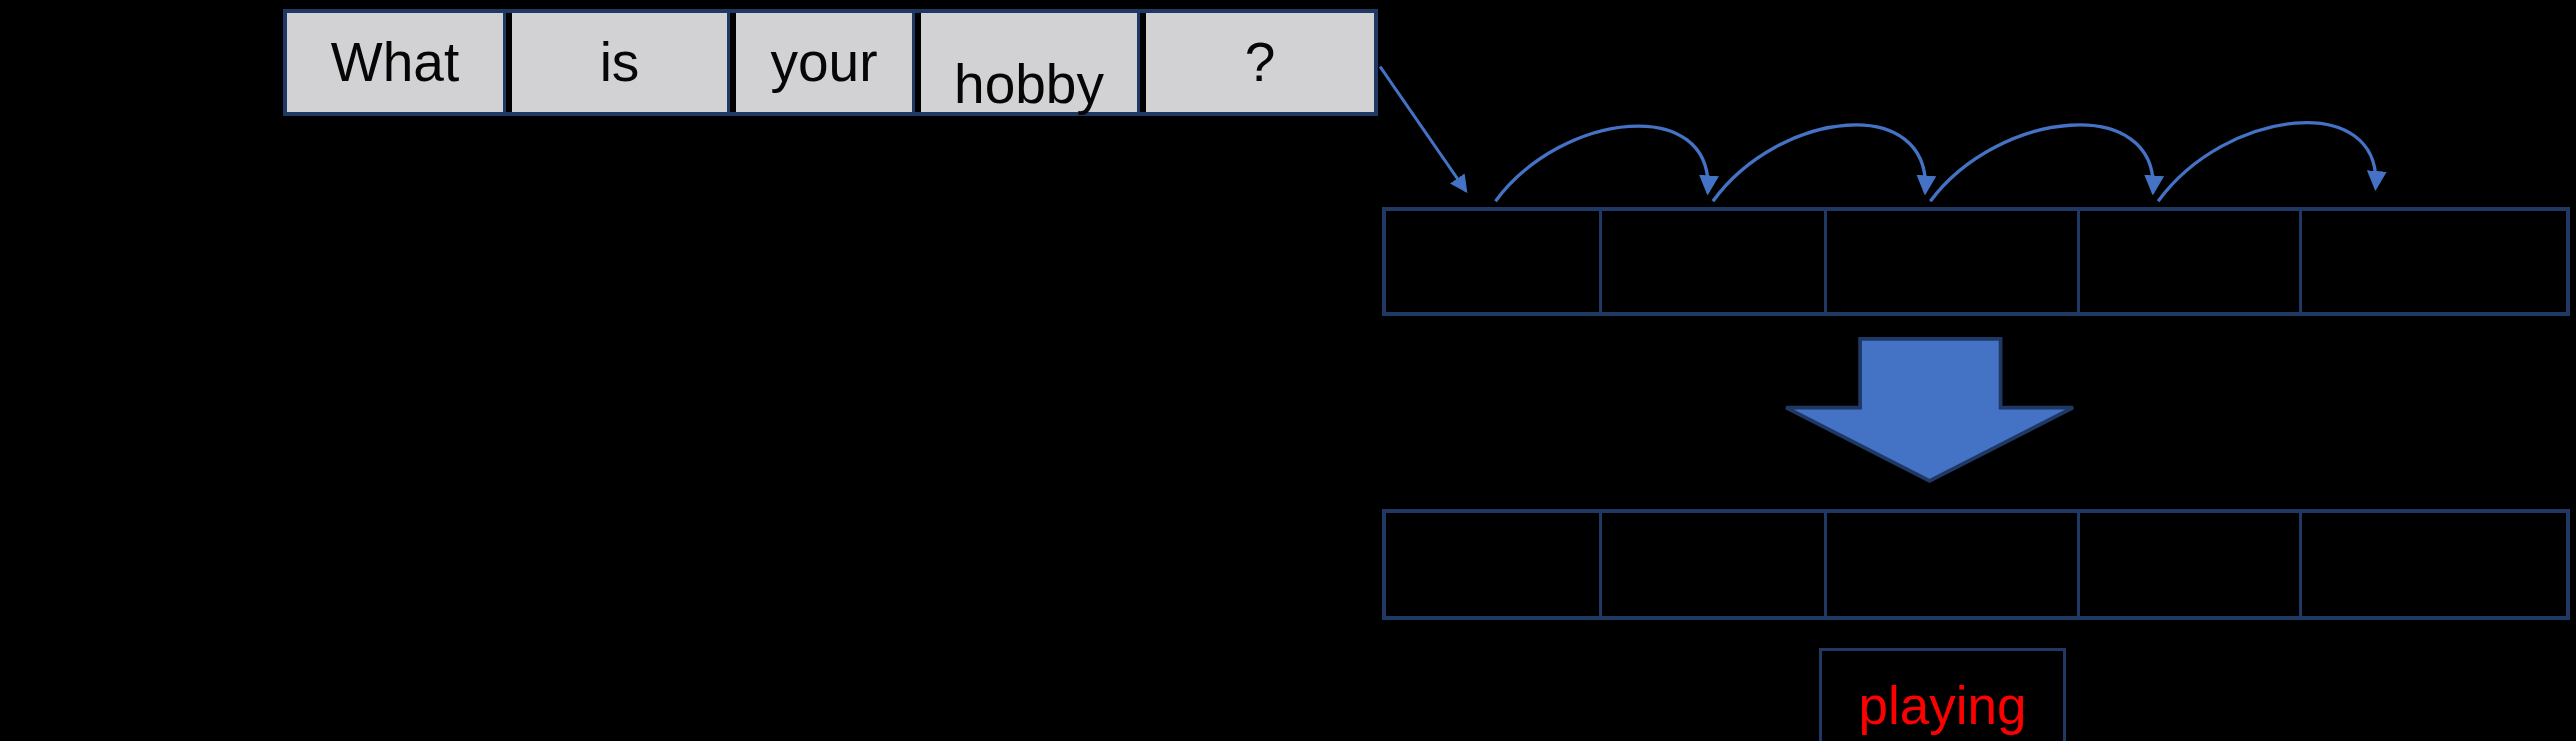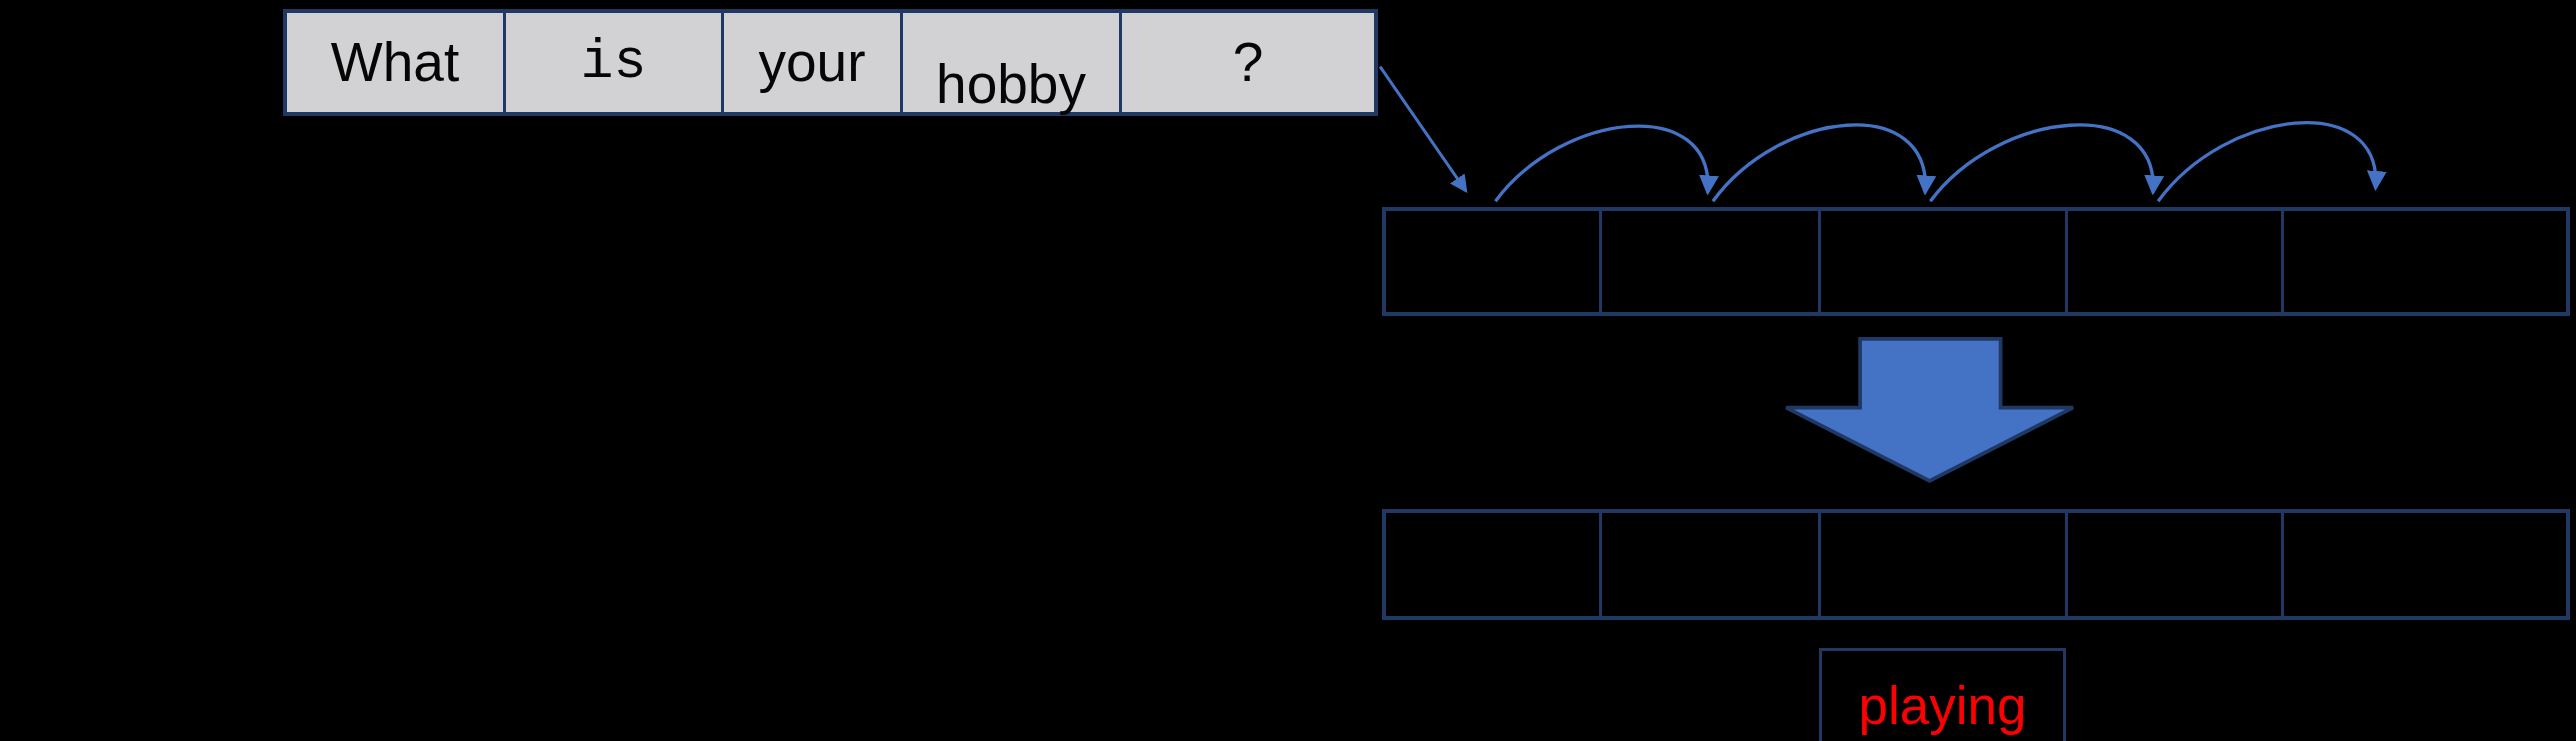--- a/index.html
+++ b/index.html
@@ -23,6 +23,7 @@
     display: flex;
     box-sizing: border-box;
     border: 4.4px solid var(--box-border);
+    gap: 6px;
   }
   .cell {
     box-sizing: border-box;

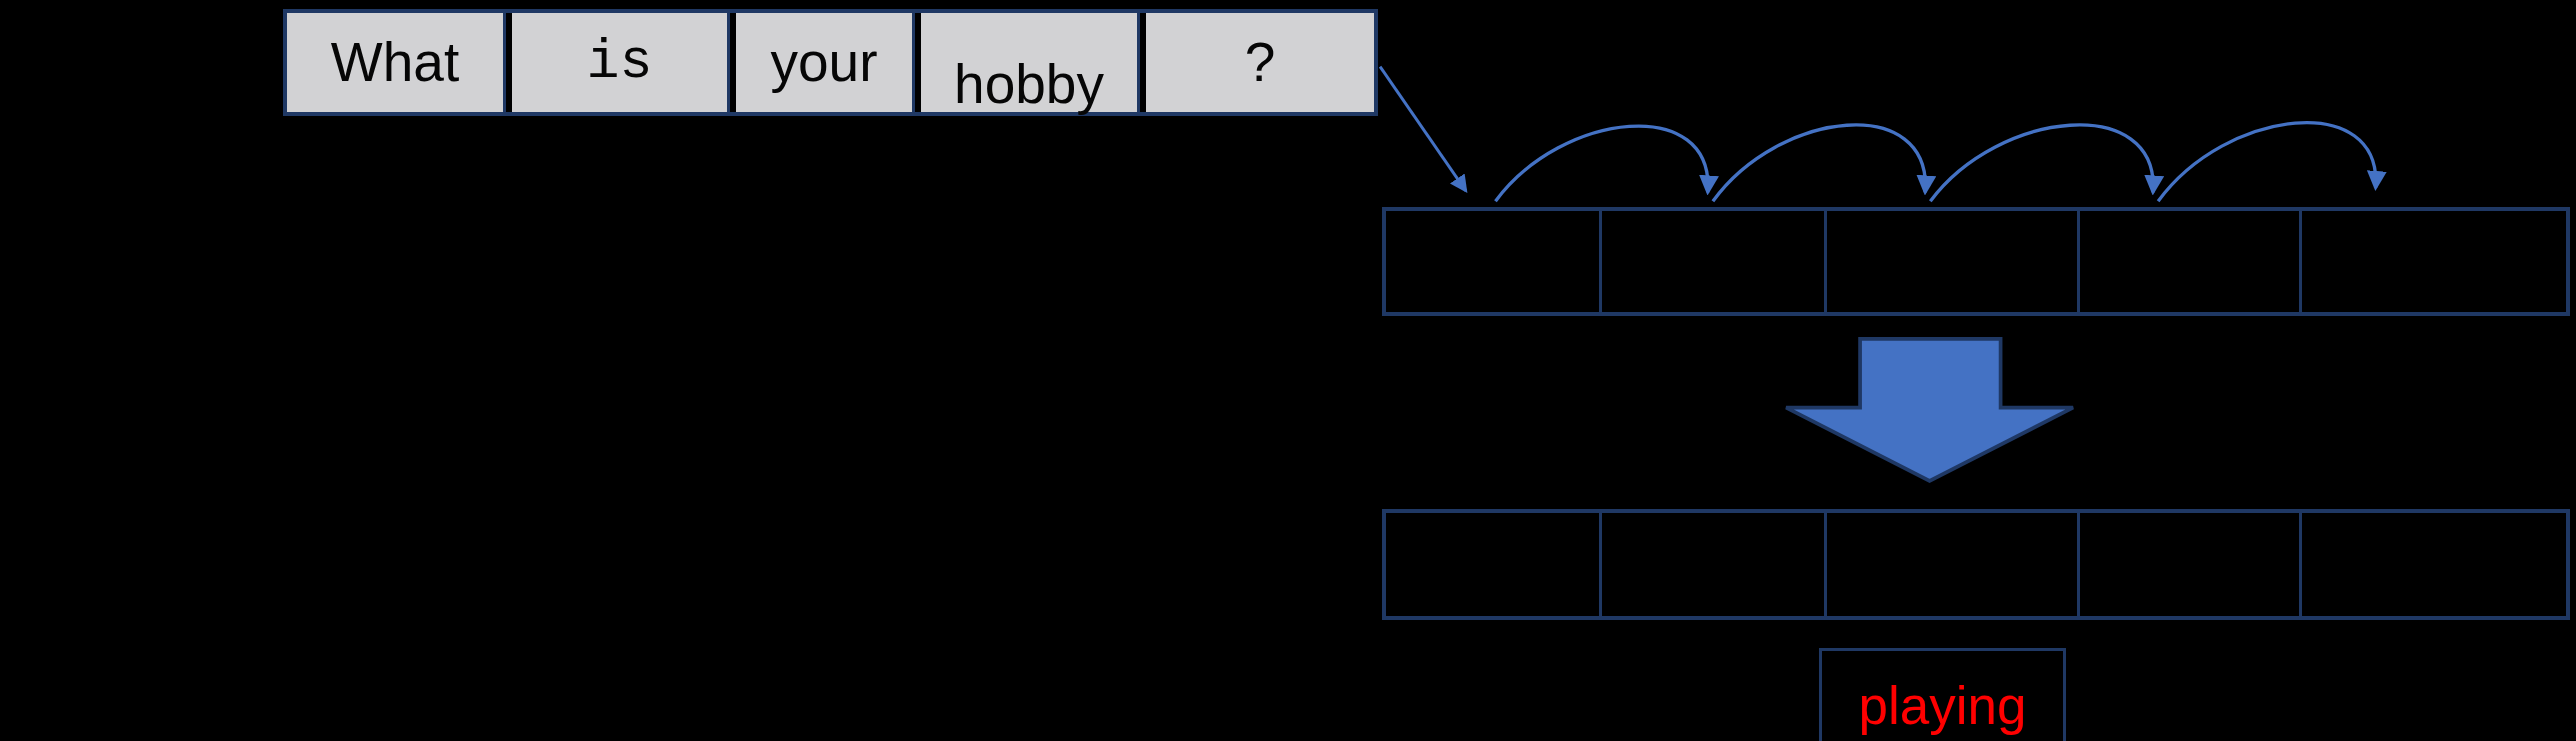--- a/index.html
+++ b/index.html
@@ -43,7 +43,7 @@
     line-height: 1;
   }
   #sentence-row .c1 { width: 219px; }
-  #sentence-row .c2 { width: 218px; font-family: Liberation Mono, monospace; }
+  #sentence-row .c2 { width: 218px; }
   #sentence-row .c3 { width: 179px; }
   #sentence-row .c4 { width: 219px; align-items: flex-end; }
 

